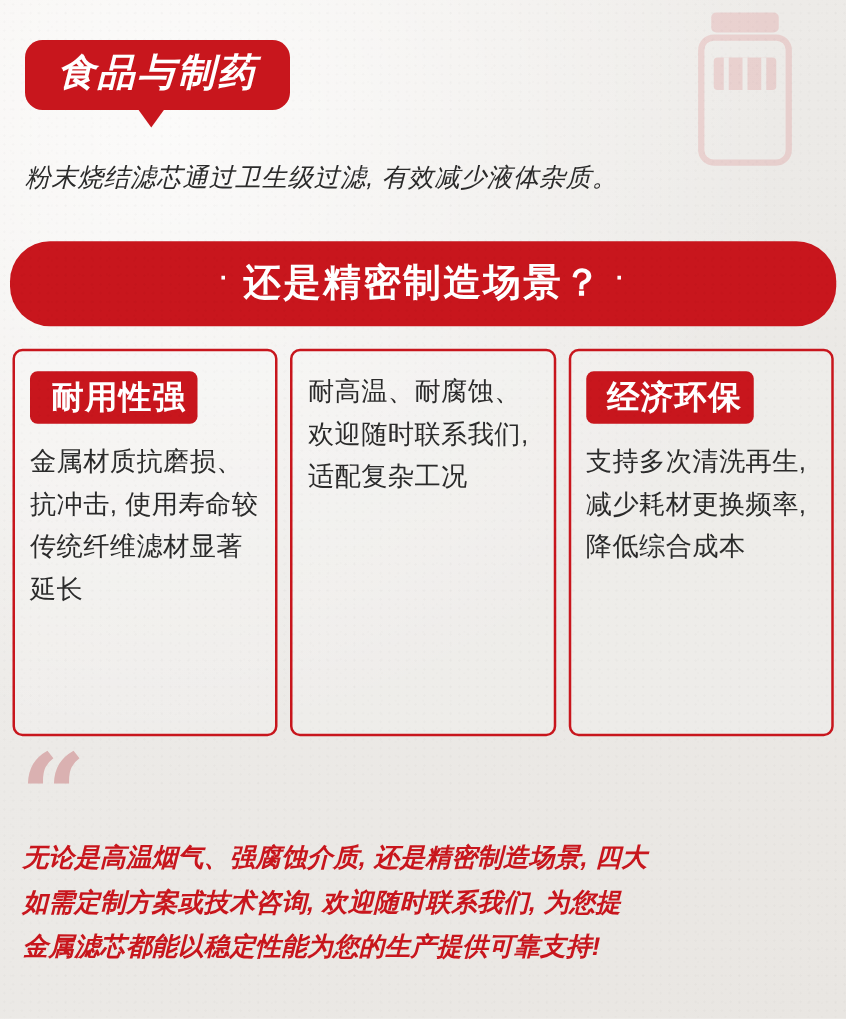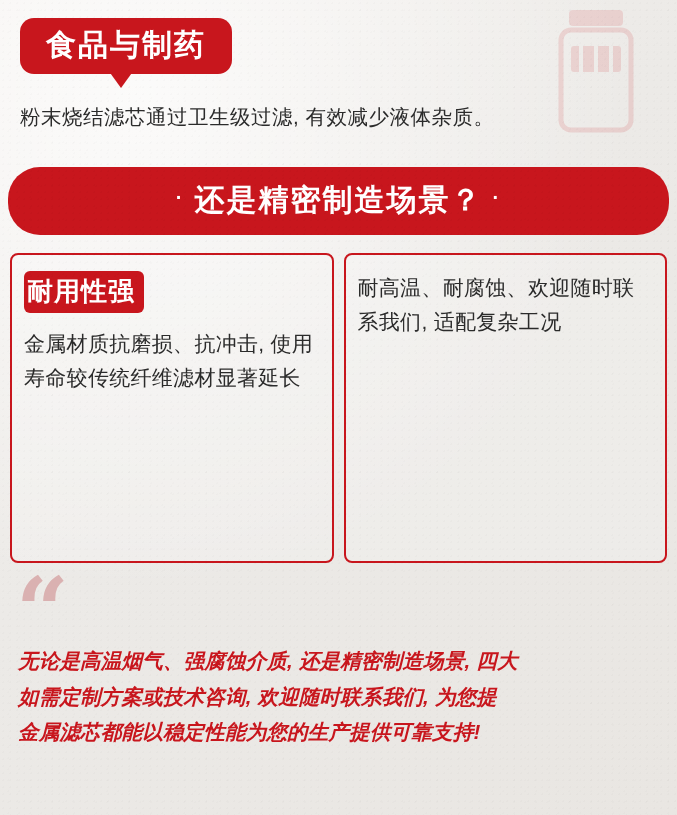--- a/index.html
+++ b/index.html
@@ -41,7 +41,8 @@
   
   .top-section {
     position: relative;
-    padding: 18px 20px 0 20px;
+    padding: 32px 20px 0 20px;
+    font-style: italic;
   }
   .tag-wrap {
     position: relative;

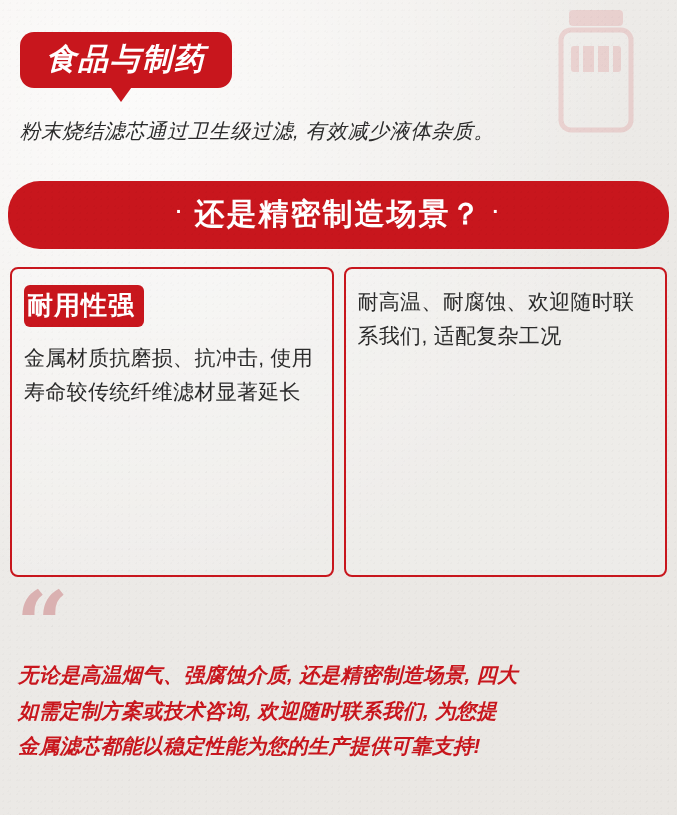--- a/index.html
+++ b/index.html
@@ -73,7 +73,7 @@
     z-index: 1;
   }
   .top-desc {
-    margin-top: 28px;
+    margin-top: 40px;
     font-size: 20.5px;
     color: #2b2b2b;
     letter-spacing: .5px;

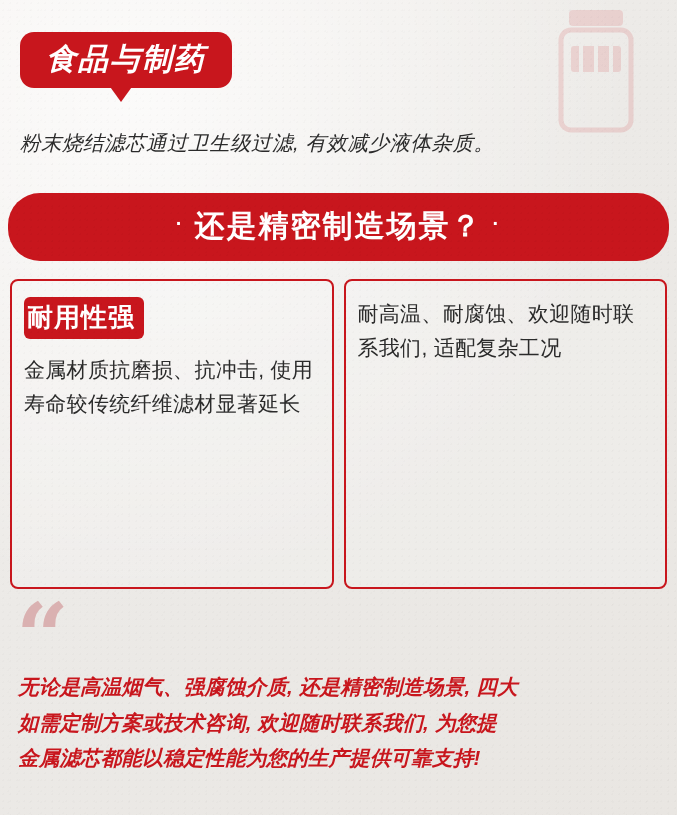--- a/index.html
+++ b/index.html
@@ -134,7 +134,7 @@
     font-size: 26px;
     font-weight: bold;
     letter-spacing: 1px;
-    padding: 7px 9px 9px 3px;
+    padding: 7px 9px 9px 17px;
     border-radius: 6px;
     line-height: 1;
     margin-bottom: 14px;

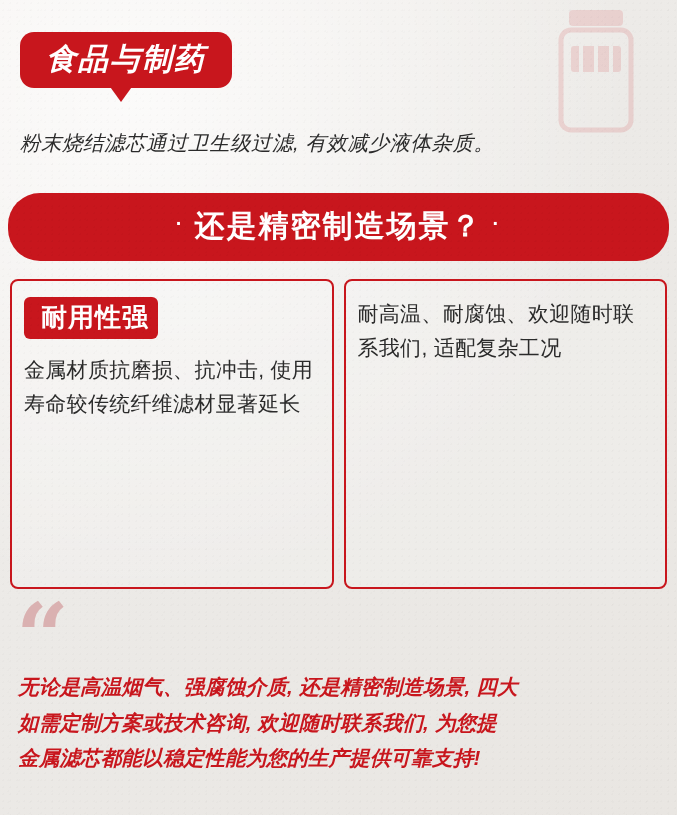--- a/index.html
+++ b/index.html
@@ -215,6 +215,10 @@
       <div class="card-body">耐高温、耐腐蚀、欢迎随时联系我们, 适配复杂工况</div>
     </div>
 
+    <div class="card">
+      <div class="card-title">经济环保</div>
+      <div class="card-body">支持多次清洗再生, 减少耗材更换频率, 降低综合成本</div>
+    </div>
 
   </div>
 

